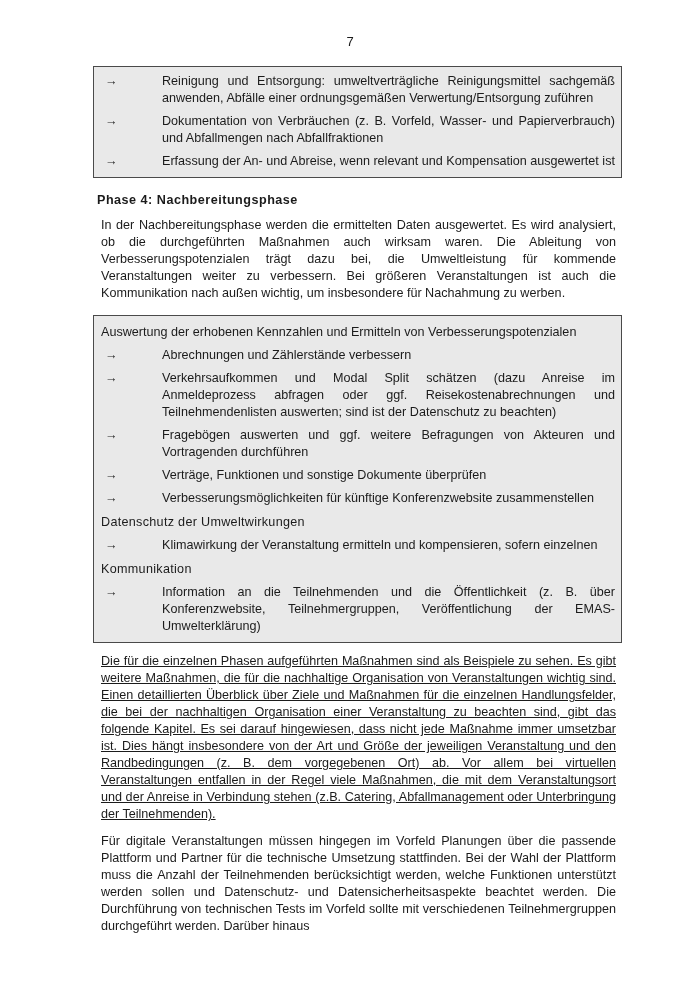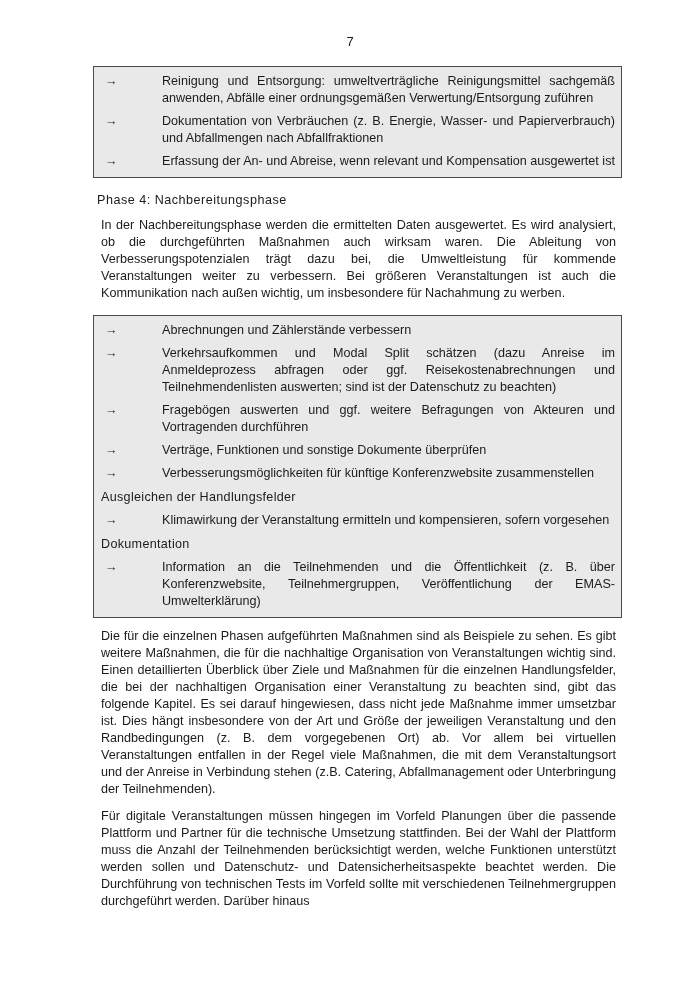--- a/index.html
+++ b/index.html
@@ -93,7 +93,7 @@
     </div>
     <div class="arrow-item">
       <span class="arrow">→</span>
-      <span class="item-text">Dokumentation von Verbräuchen (z. B. Energie, Wasser- und Papierverbrauch) und Abfallmengen nach Abfallfraktionen</span>
+      <span class="item-text">Dokumentation von Verbräuchen (z. B. Vorfeld, Wasser- und Papierverbrauch) und Abfallmengen nach Abfallfraktionen</span>
     </div>
     <div class="arrow-item">
       <span class="arrow">→</span>

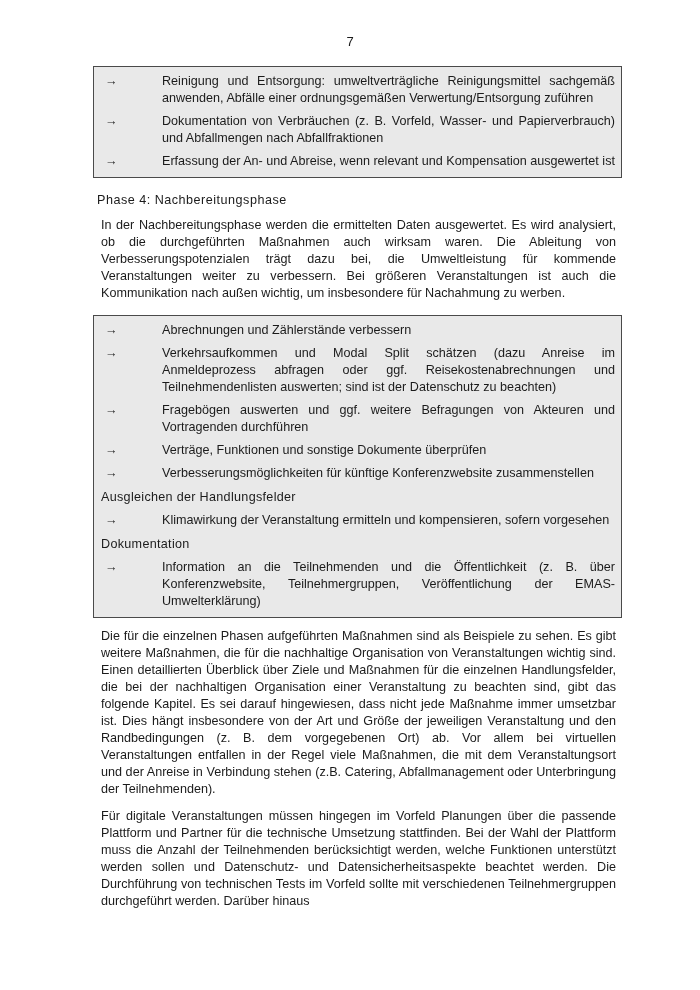--- a/index.html
+++ b/index.html
@@ -67,7 +67,7 @@
   }
   .phase-heading {
     font-size: 12.6px;
-    font-weight: normal;
+    font-weight: bold;
     letter-spacing: 0.5px;
     margin: 14px 0 8px 4px;
   }

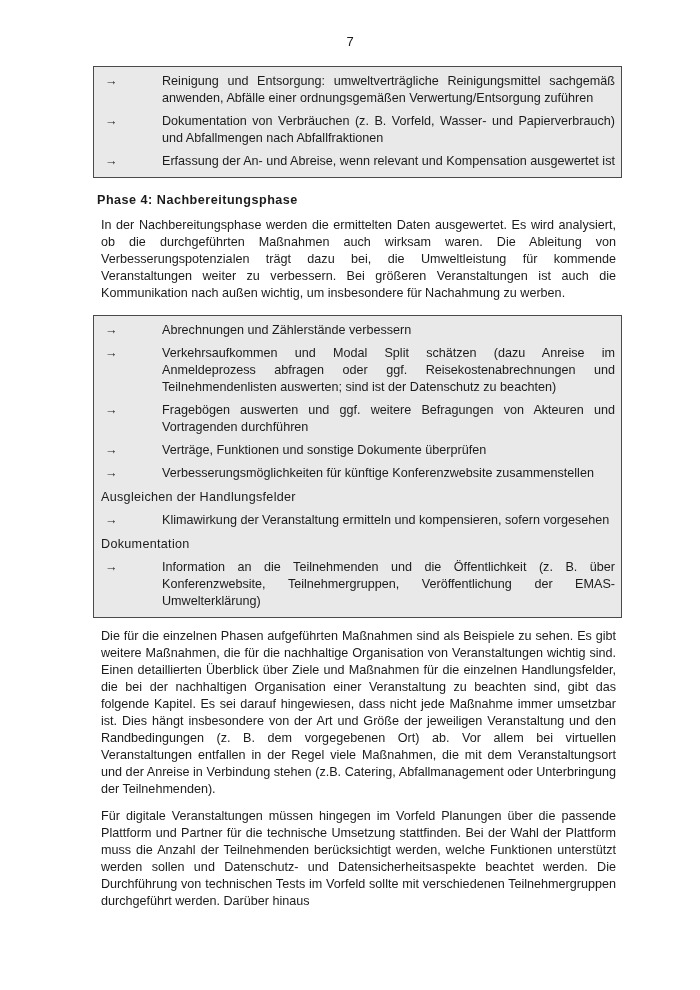--- a/index.html
+++ b/index.html
@@ -105,6 +105,7 @@
   <p class="para">In der Nachbereitungsphase werden die ermittelten Daten ausgewertet. Es wird analysiert, ob die durchgeführten Maßnahmen auch wirksam waren. Die Ableitung von Verbesserungspotenzialen trägt dazu bei, die Umweltleistung für kommende Veranstaltungen weiter zu verbessern. Bei größeren Veranstaltungen ist auch die Kommunikation nach außen wichtig, um insbesondere für Nachahmung zu werben.</p>
 
   <div class="gray-box box2">
+    <div class="box-heading">Auswertung der erhobenen Kennzahlen und Ermitteln von Verbesserungspotenzialen</div>
 
     <div class="arrow-item">
       <span class="arrow">→</span>

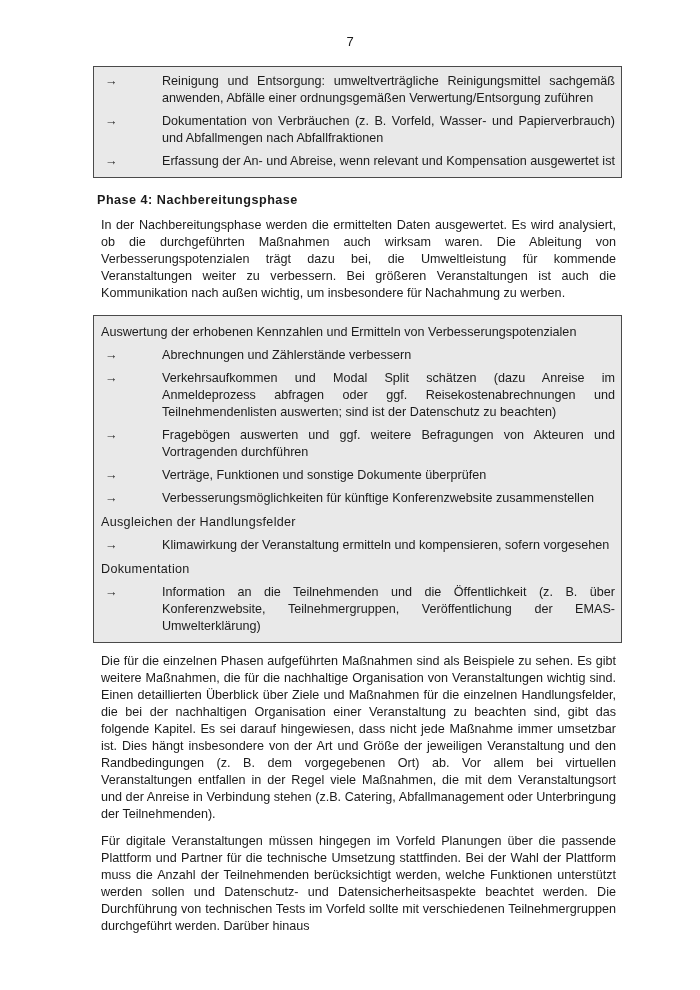--- a/index.html
+++ b/index.html
@@ -128,7 +128,7 @@
       <span class="item-text">Verbesserungsmöglichkeiten für künftige Konferenzwebsite zusammenstellen</span>
     </div>
 
-    <div class="box-subheading">Ausgleichen der Handlungsfelder</div>
+    <div class="box-subheading">Datenschutz der Umweltwirkungen</div>
 
     <div class="arrow-item">
       <span class="arrow">→</span>

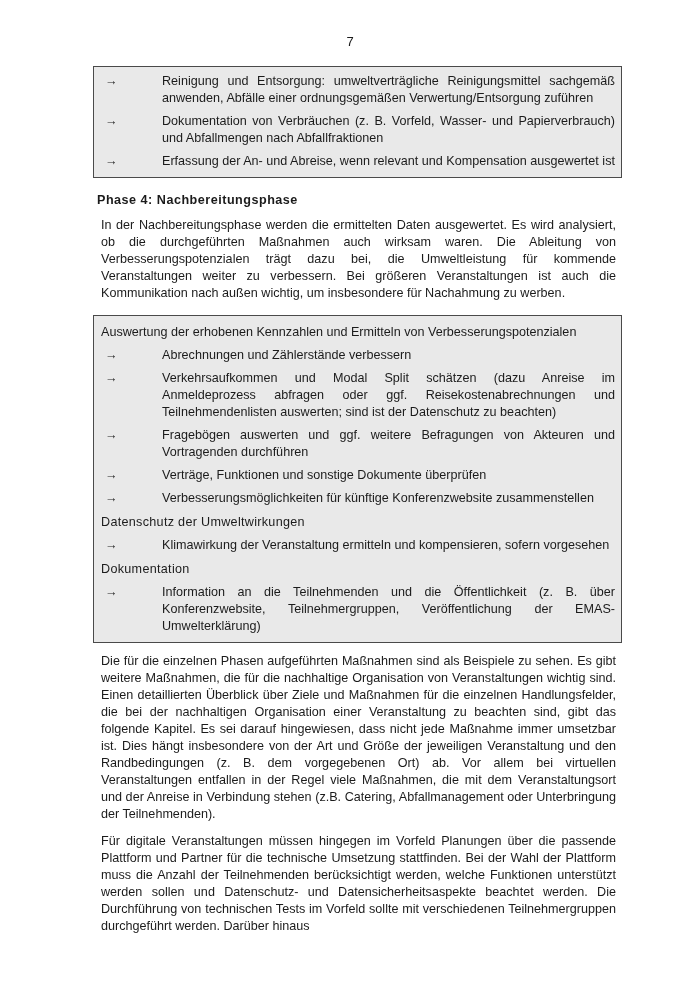--- a/index.html
+++ b/index.html
@@ -132,7 +132,7 @@
 
     <div class="arrow-item">
       <span class="arrow">→</span>
-      <span class="item-text">Klimawirkung der Veranstaltung ermitteln und kompensieren, sofern vorgesehen</span>
+      <span class="item-text">Klimawirkung der Veranstaltung ermitteln und kompensieren, sofern einzelnen</span>
     </div>
 
     <div class="box-subheading">Dokumentation</div>

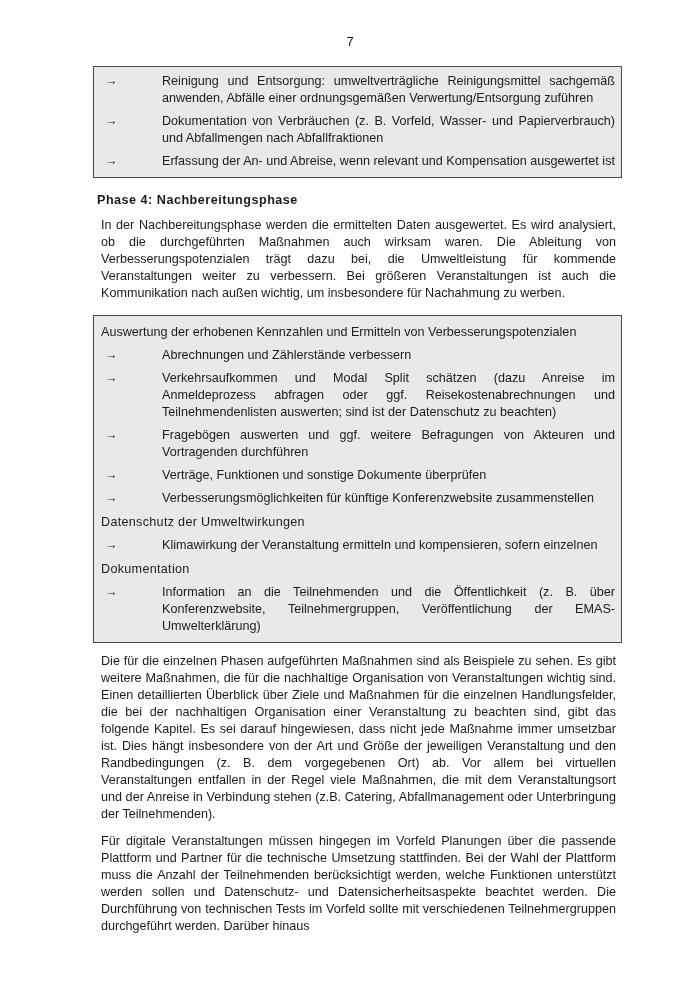--- a/index.html
+++ b/index.html
@@ -135,7 +135,7 @@
       <span class="item-text">Klimawirkung der Veranstaltung ermitteln und kompensieren, sofern einzelnen</span>
     </div>
 
-    <div class="box-subheading">Dokumentation</div>
+    <div class="box-subheading">Kommunikation</div>
 
     <div class="arrow-item">
       <span class="arrow">→</span>

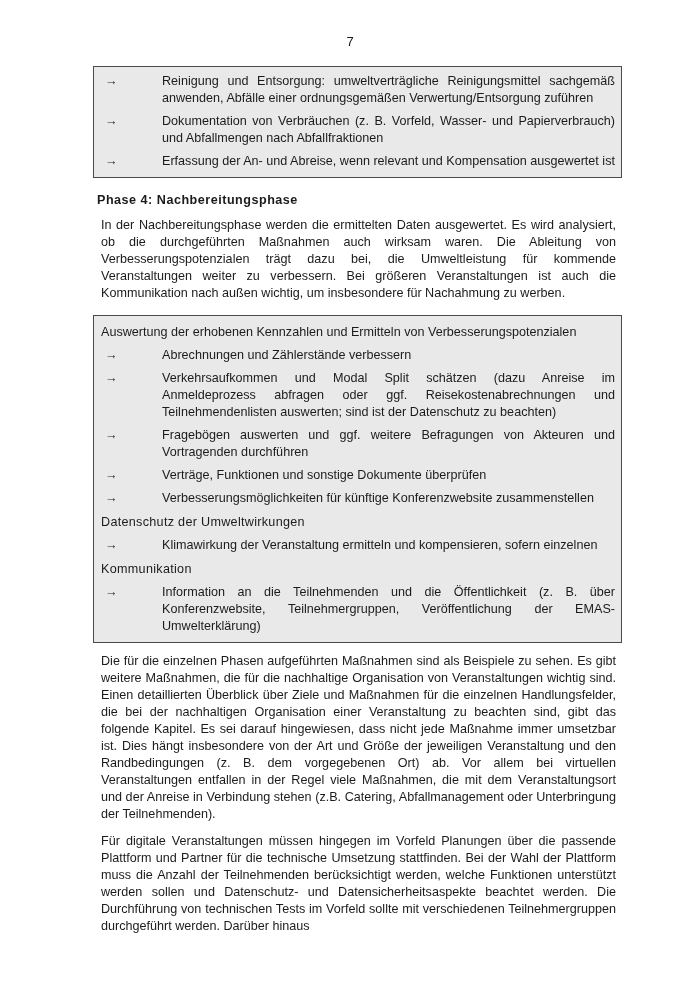--- a/index.html
+++ b/index.html
@@ -77,7 +77,7 @@
     hyphens: auto;
   }
   .box2 { margin-top: 13px; }
-  .para.first-after-box { margin-top: 10px; }
+  .para.first-after-box { margin-top: 10px; text-decoration: underline; }
 </style>
 </head>
 <body>

